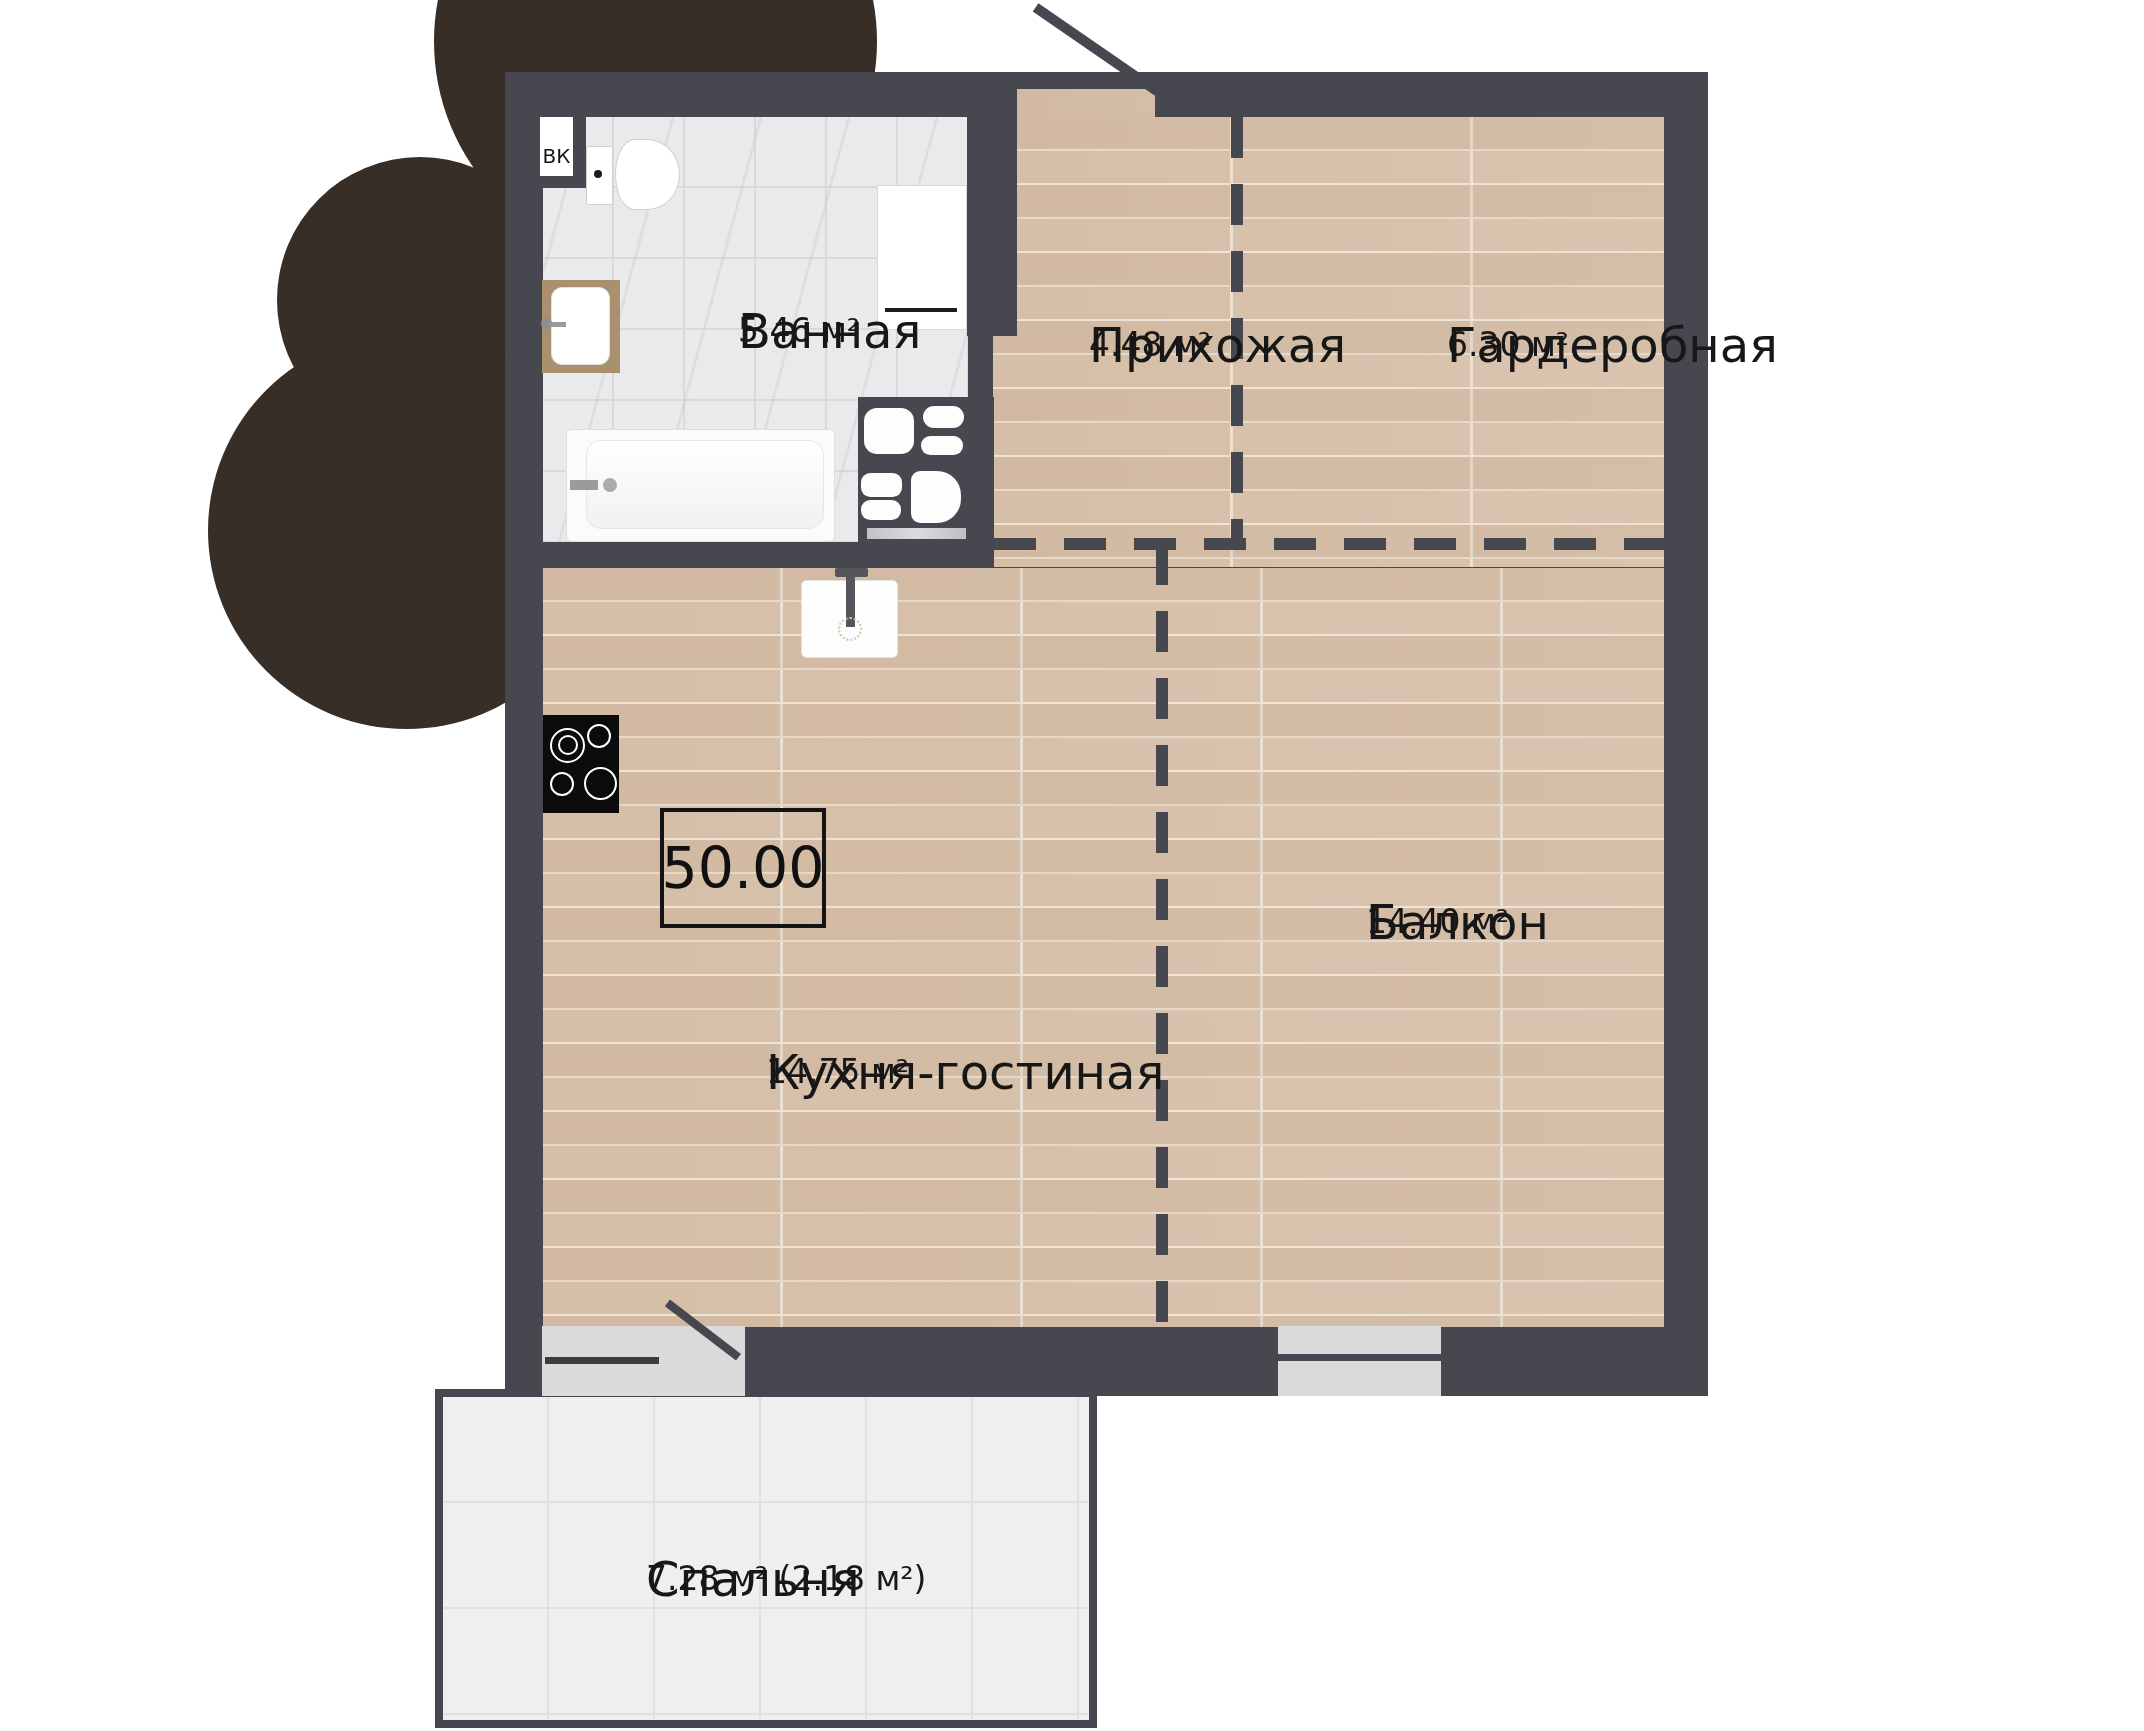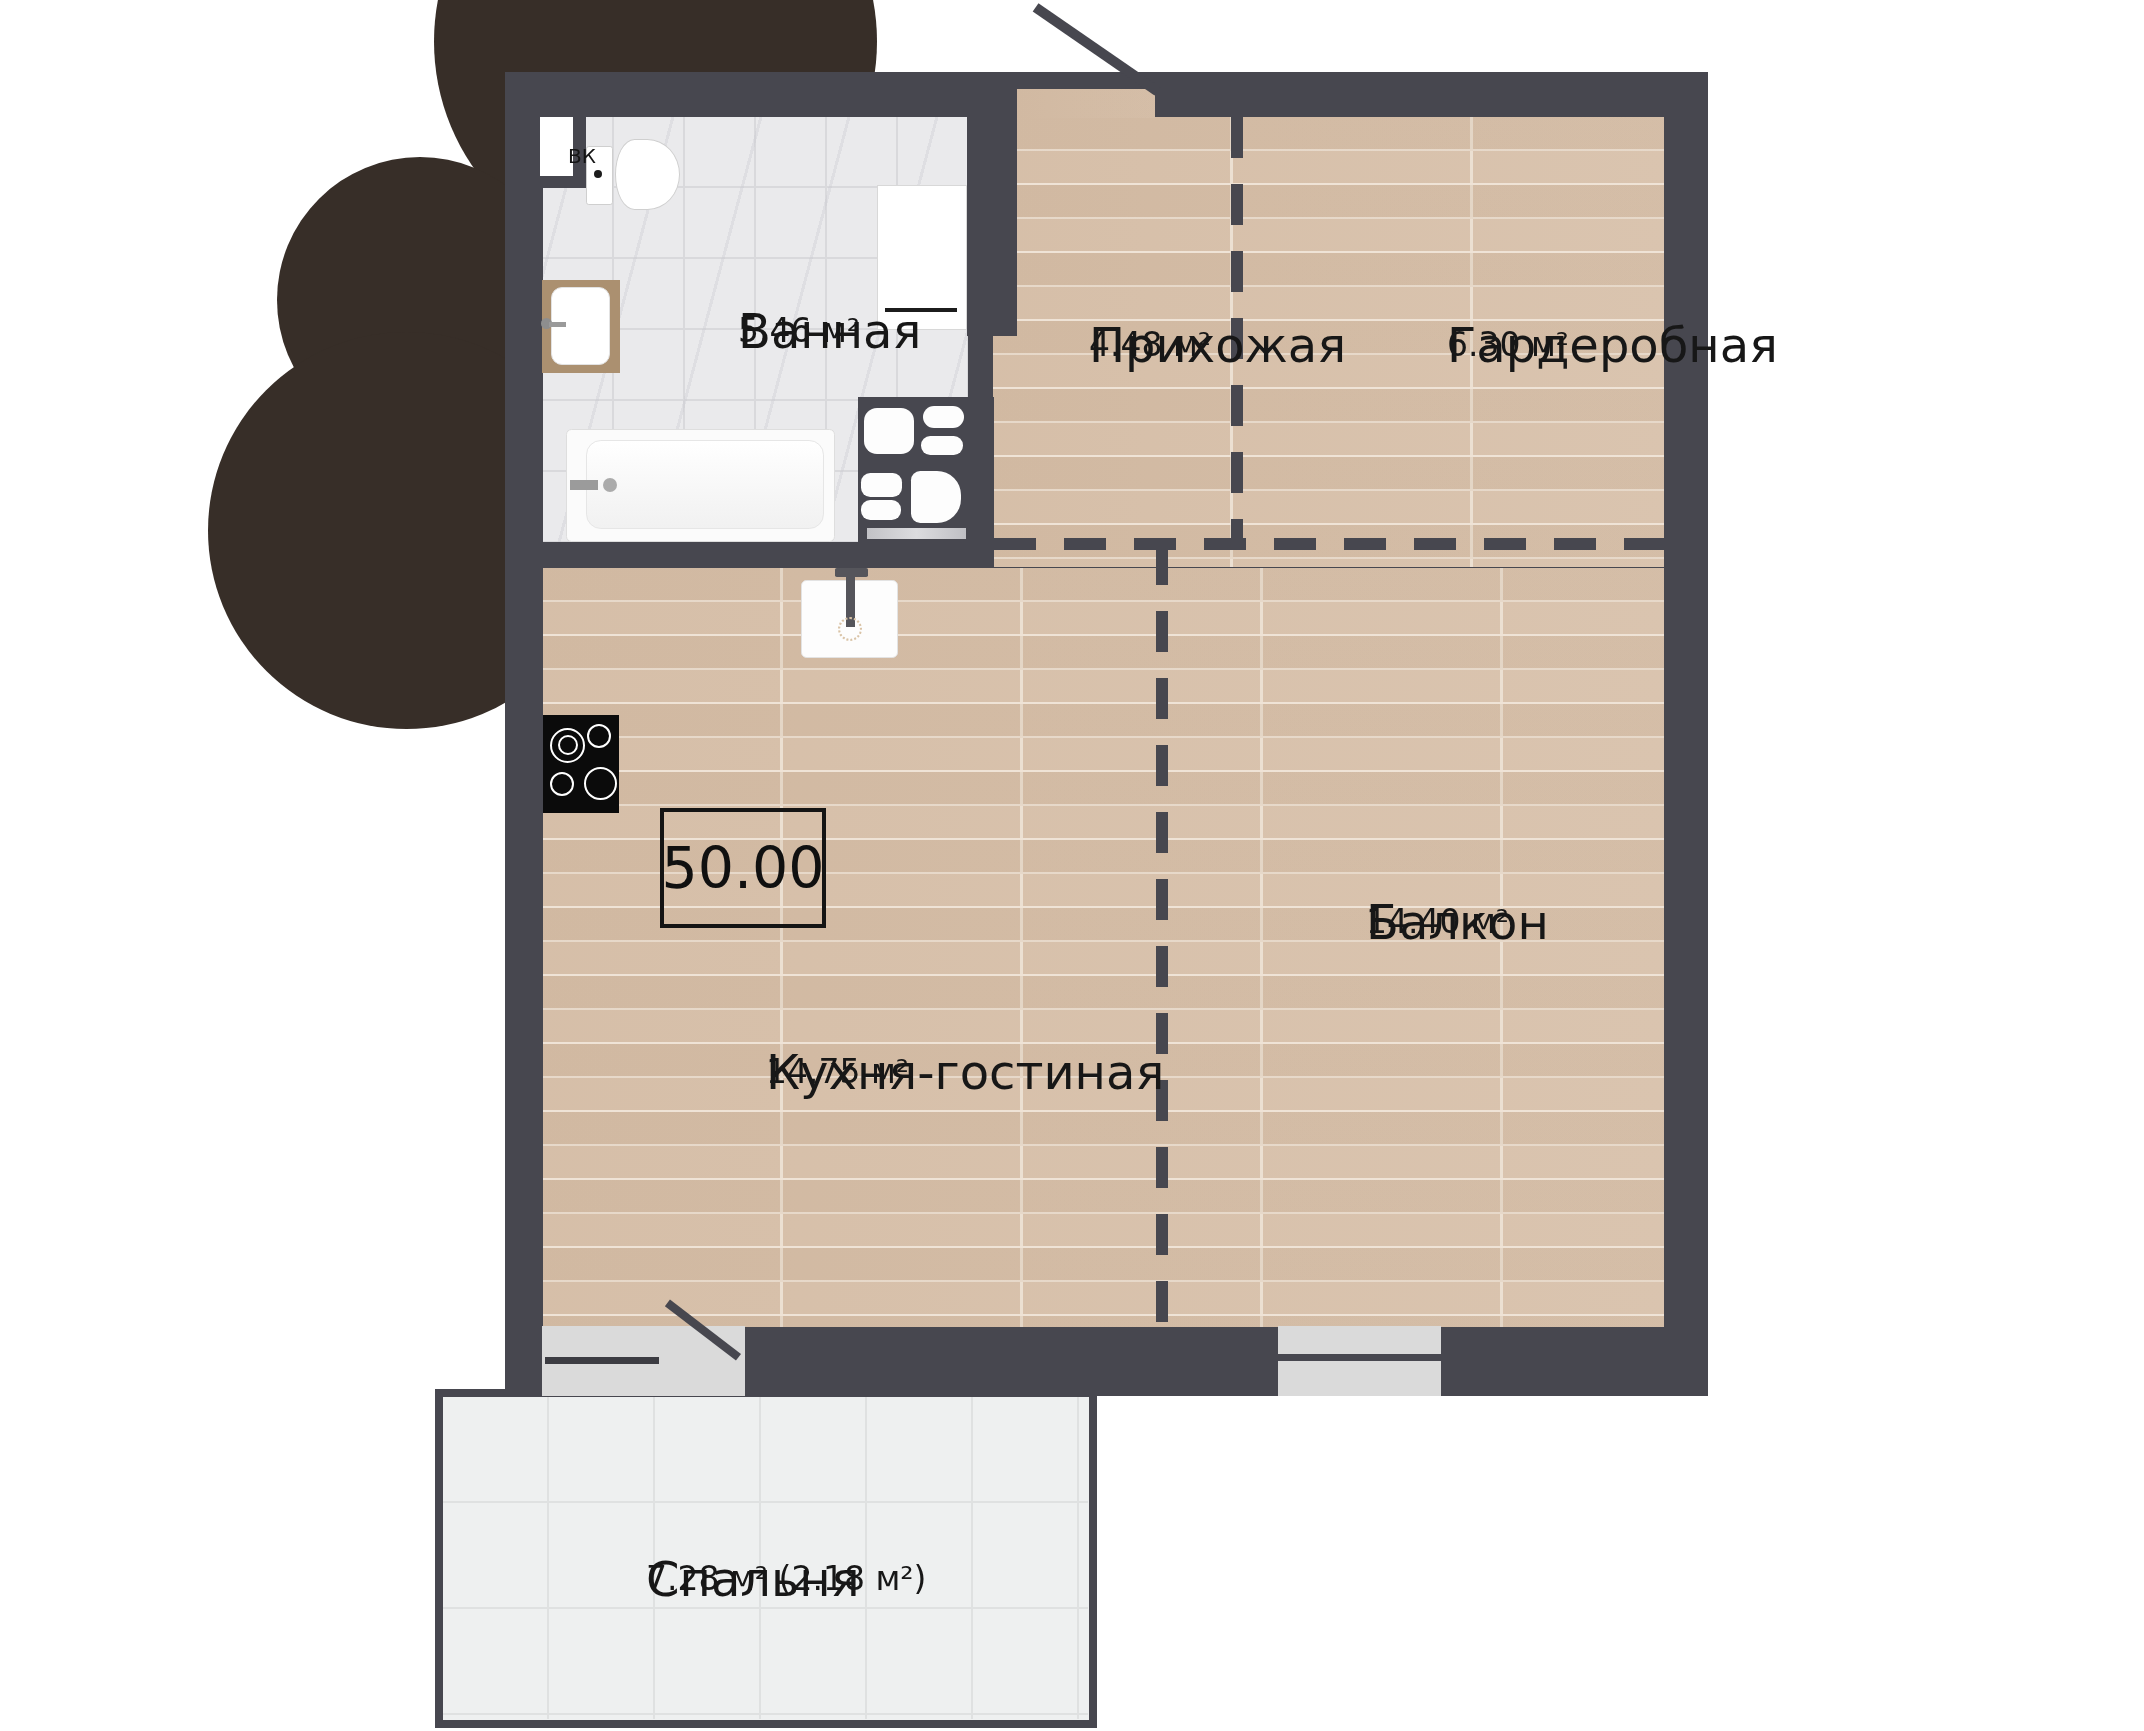--- a/index.html
+++ b/index.html
@@ -55,7 +55,7 @@
   
   #vent{left:540px;top:117px;width:46px;height:71px;background:#ffffff;
     border-right:13px solid #47474f;border-bottom:12px solid #47474f;z-index:5;}
-  #vent-label{left:517px;top:144px;width:79px;text-align:right;font-size:20px;color:#141414;z-index:6;}
+  #vent-label{left:517px;top:144px;width:79px;text-align:center;font-size:20px;color:#141414;z-index:6;}
 
   
   #toilet-tank{left:586px;top:146px;width:27px;height:59px;background:#fff;border:1.8px solid #cfcfcf;border-radius:2.8px;z-index:5;}

